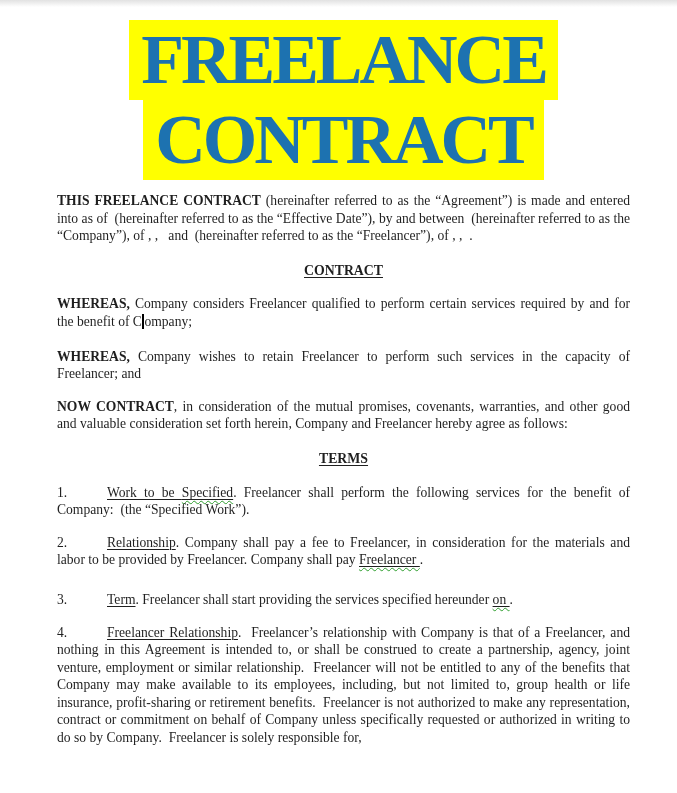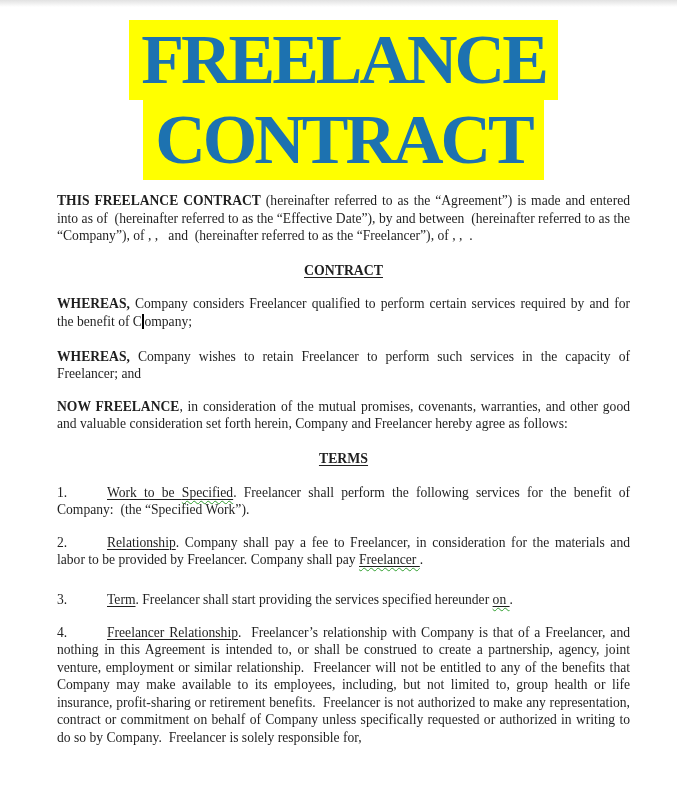--- a/index.html
+++ b/index.html
@@ -101,7 +101,7 @@
   <p class="para mt17"><b>WHEREAS,</b><span> Company wishes to retain Freelancer to perform such services in the capacity of Freelancer; and</span></p>
 
 
-  <p class="para mt15"><b>NOW FREELANCE</b><span>, in consideration of the mutual promises, covenants, warranties, and other good and valuable consideration set forth herein, Company and Freelancer hereby agree as follows:</span></p>
+  <p class="para mt15"><b>NOW CONTRACT</b><span>, in consideration of the mutual promises, covenants, warranties, and other good and valuable consideration set forth herein, Company and Freelancer hereby agree as follows:</span></p>
 
   <h2 class="heading mt0"><span class="hd">TERMS</span></h2>
 

